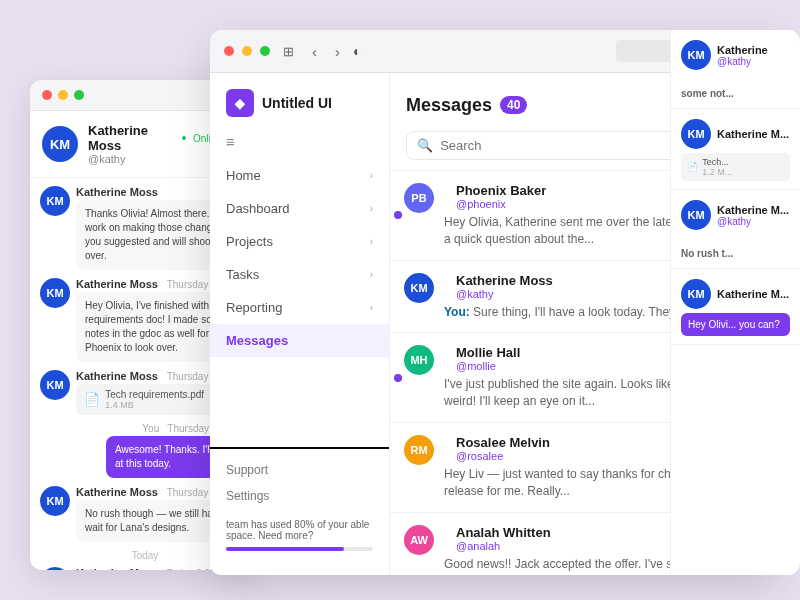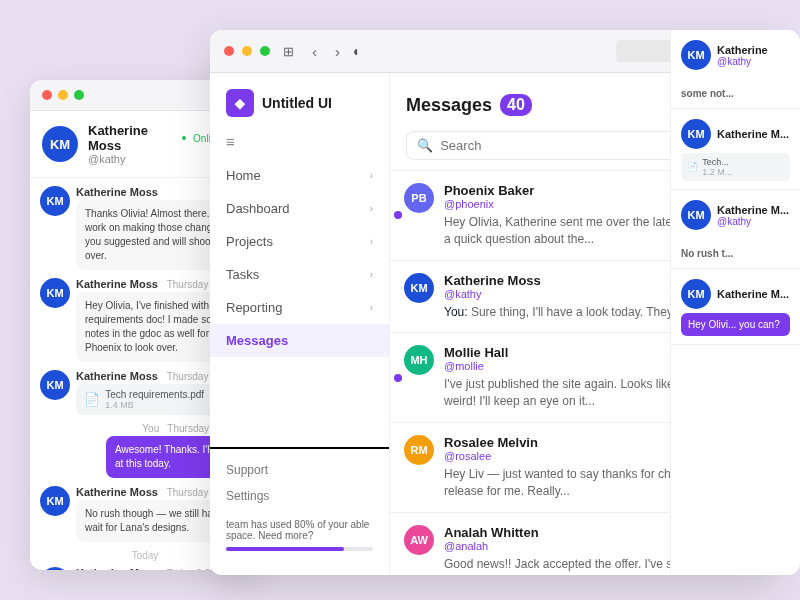--- a/index.html
+++ b/index.html
@@ -277,7 +277,7 @@
     .messages-badge {
       background: #7c3aed;
       color: white;
-      font-size: 16px;
+      font-size: 12px;
       font-weight: 600;
       padding: 2px 7px;
       border-radius: 10px;

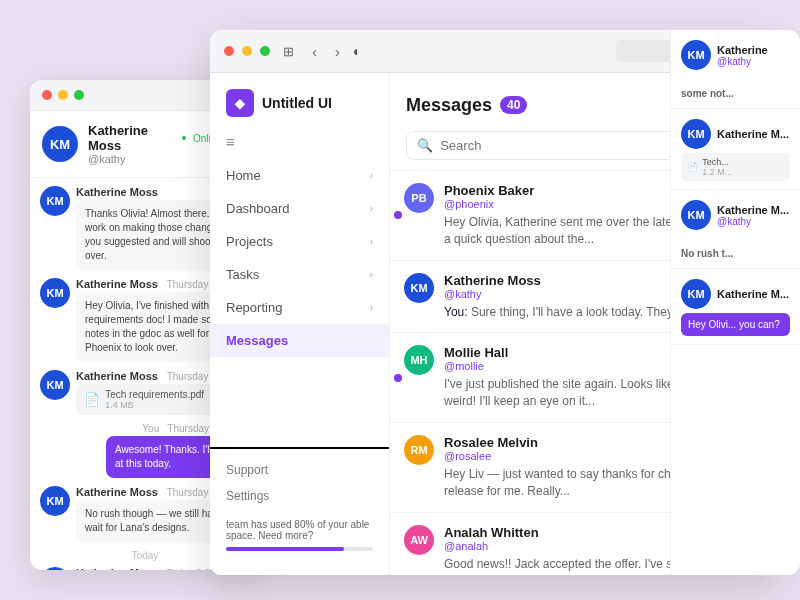--- a/index.html
+++ b/index.html
@@ -338,6 +338,7 @@
       justify-content: space-between;
       align-items: flex-start;
       margin-bottom: 1px;
+      margin-left: 12px;
     }
     .thread-name { font-size: 13px; font-weight: 600; color: #1a1a1a; }
     .thread-handle { font-size: 11px; color: #7c3aed; }

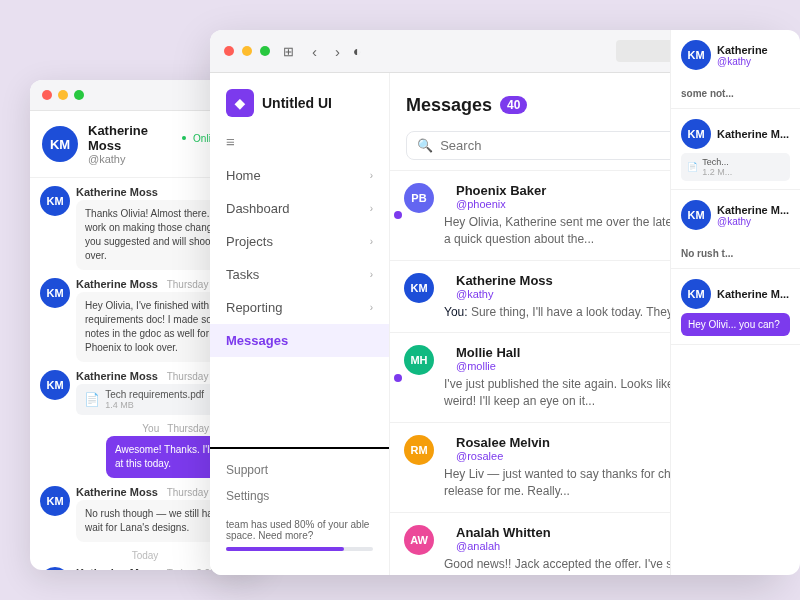--- a/index.html
+++ b/index.html
@@ -344,7 +344,7 @@
     .thread-handle { font-size: 11px; color: #7c3aed; }
     .thread-time { font-size: 11px; color: #aaa; white-space: nowrap; }
     .thread-preview { font-size: 12px; color: #666; line-height: 1.4; margin-top: 4px; }
-    .thread-preview span { font-weight: 400; color: #0f172a; text-align: right; }
+    .thread-preview span { font-weight: 700; color: #0369a1; text-align: right; }
 
     
     .right-panel {

